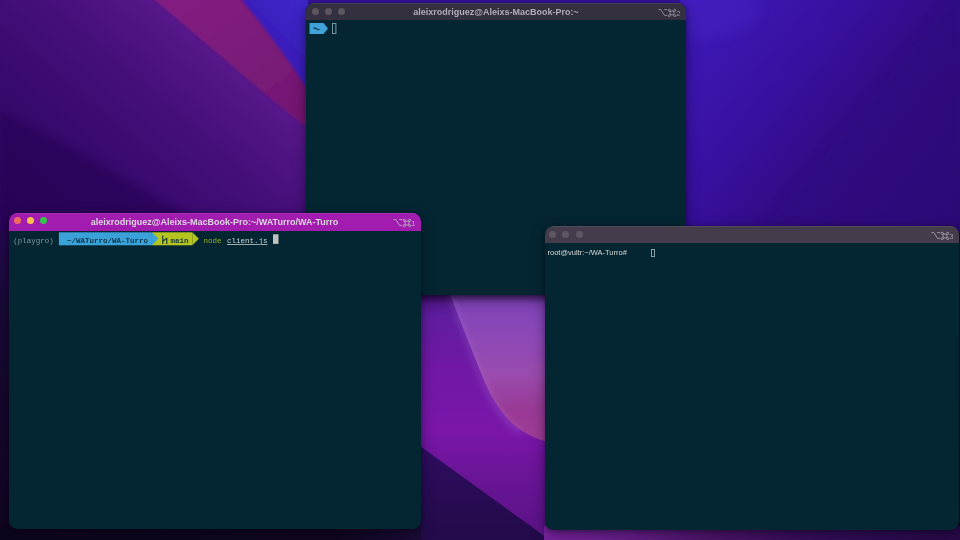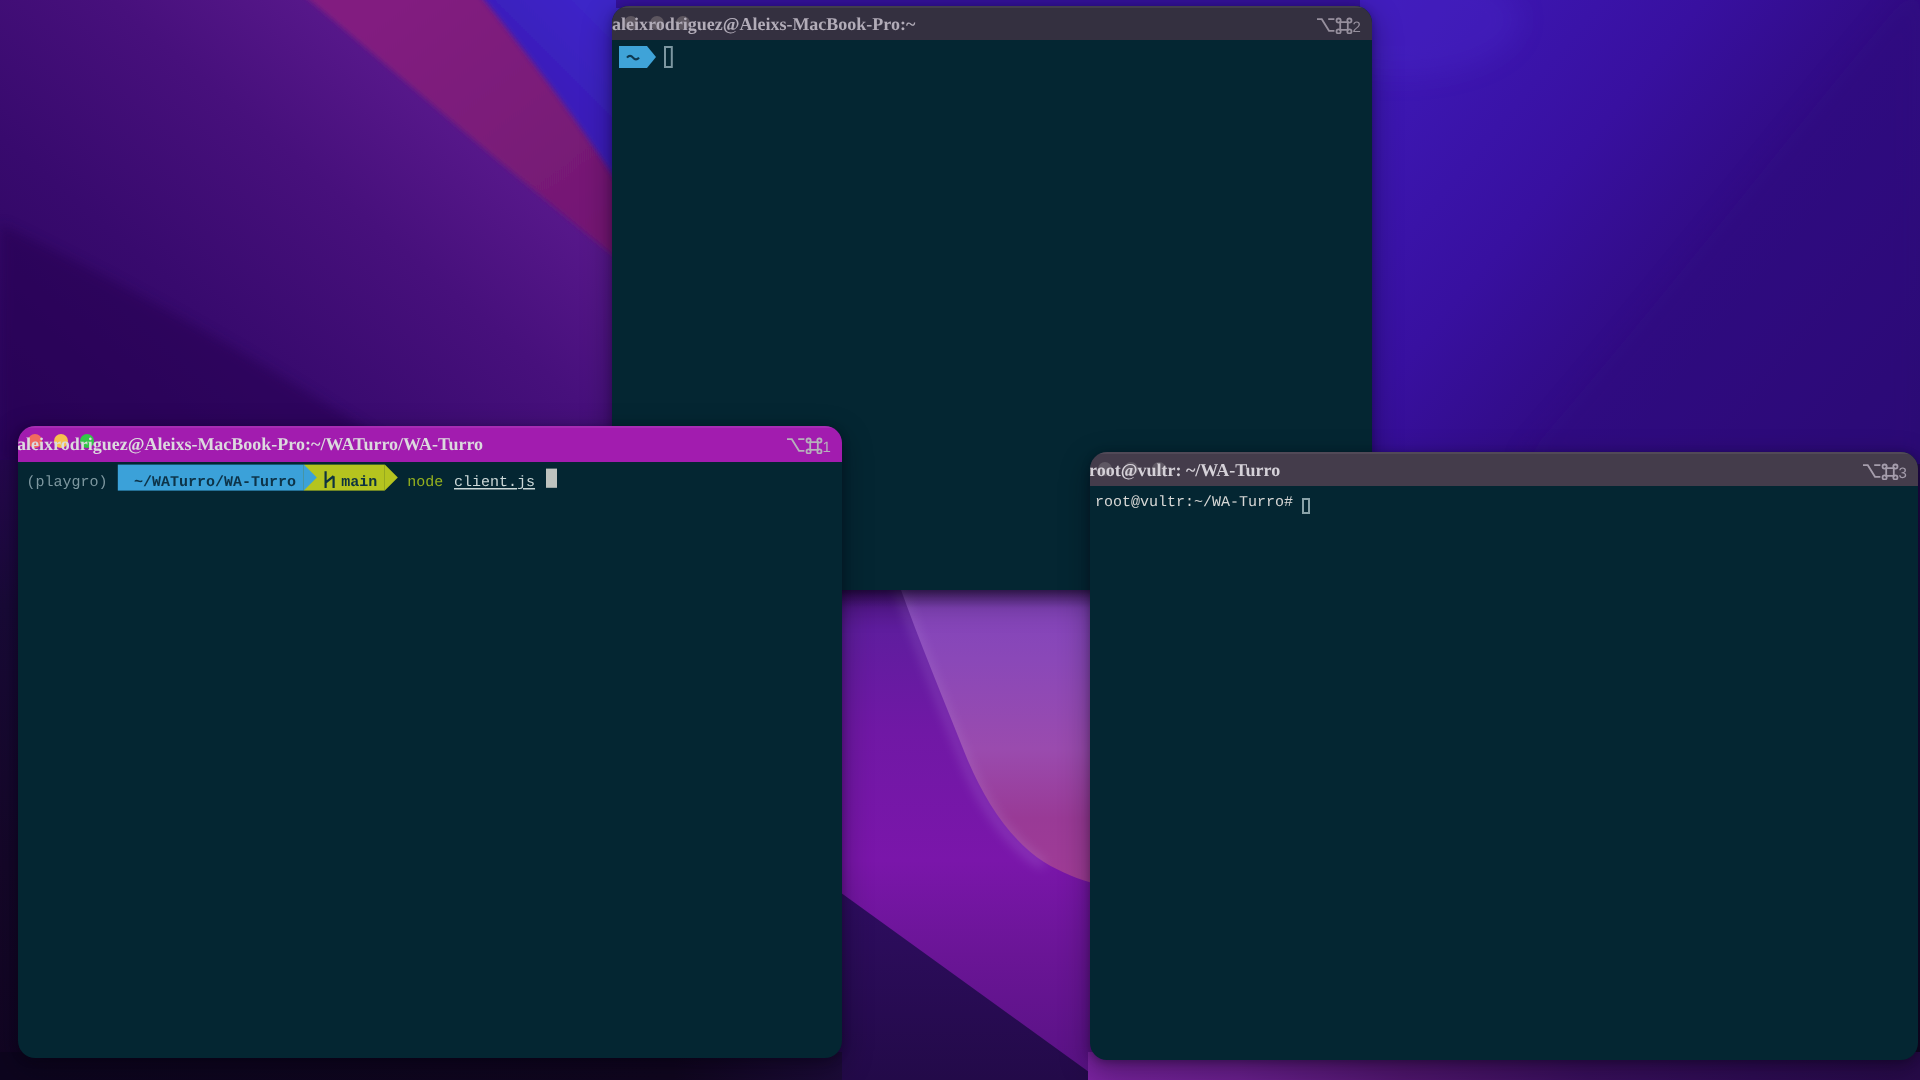--- a/index.html
+++ b/index.html
@@ -10,7 +10,7 @@
 .tb{position:relative;width:100%;box-shadow:inset 0 1px 0 rgba(255,255,255,.07)}
 .dots{position:absolute;display:flex}
 .dot{border-radius:50%}
-.ttl{position:absolute;width:100%;font-family:Liberation Serif, serif;font-weight:700;font-size:9px;line-height:10px}
+.ttl{position:absolute;width:100%;text-align:center;font-family:Liberation Sans, sans-serif;font-weight:700;font-size:9px;line-height:10px}
 .keys{position:absolute;font-family:"Liberation Sans",sans-serif}
 .mono{font-family:Liberation Mono, monospace;font-size:7.5px;white-space:pre;position:absolute}
 </style></head>

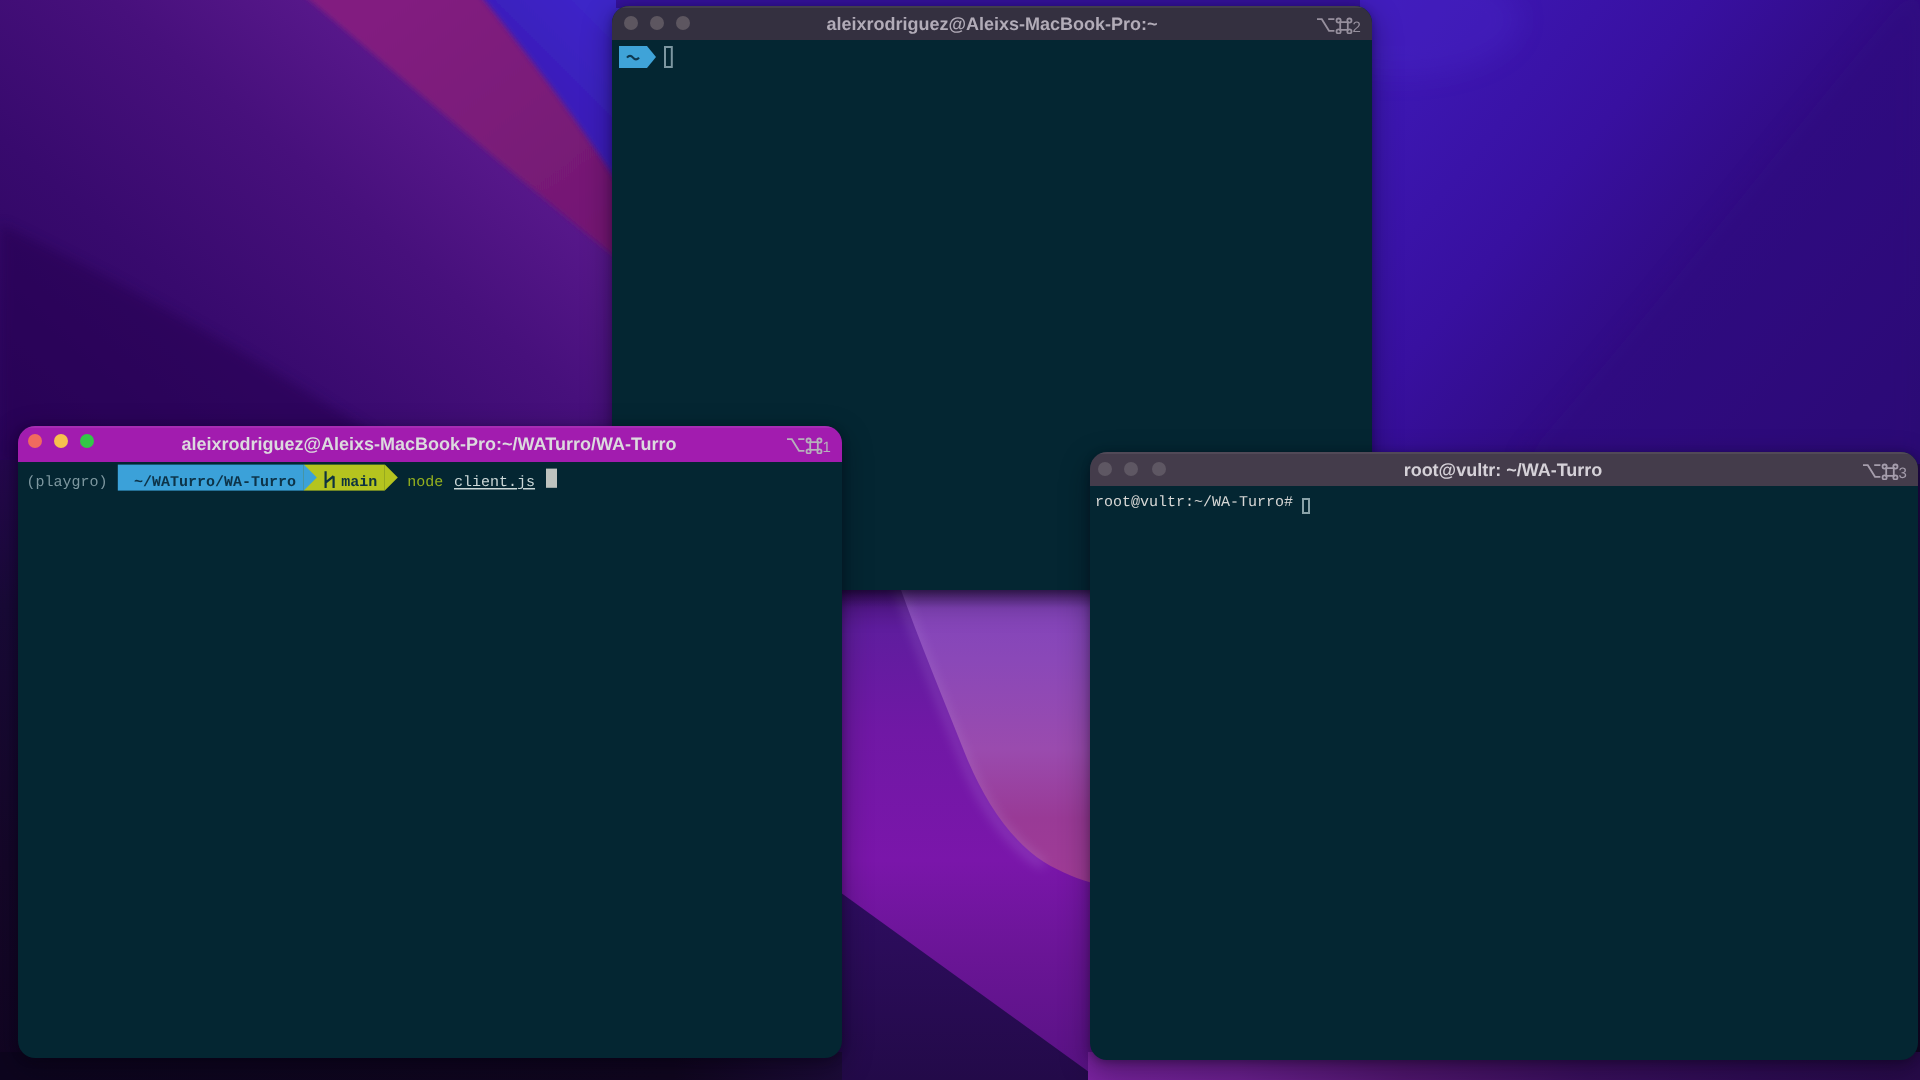--- a/index.html
+++ b/index.html
@@ -160,7 +160,6 @@
    <div class="dot" style="width:7px;height:7px;background:#5e5763"></div>
    <div class="dot" style="width:7px;height:7px;background:#5e5763"></div>
   </div>
-  <div class="ttl" style="top:3.5px;color:#d5d1d8">root@vultr: ~/WA-Turro</div>
   <svg class="keys" style="right:5px;top:4.5px" width="23" height="9" viewBox="0 0 23 9">
    <g stroke="#a59dac" stroke-width="0.9" fill="none">
     <path d="M0.5,1.6 H2.9 L6.5,7.4 H9.2 M6.1,1.6 H9.2"></path>

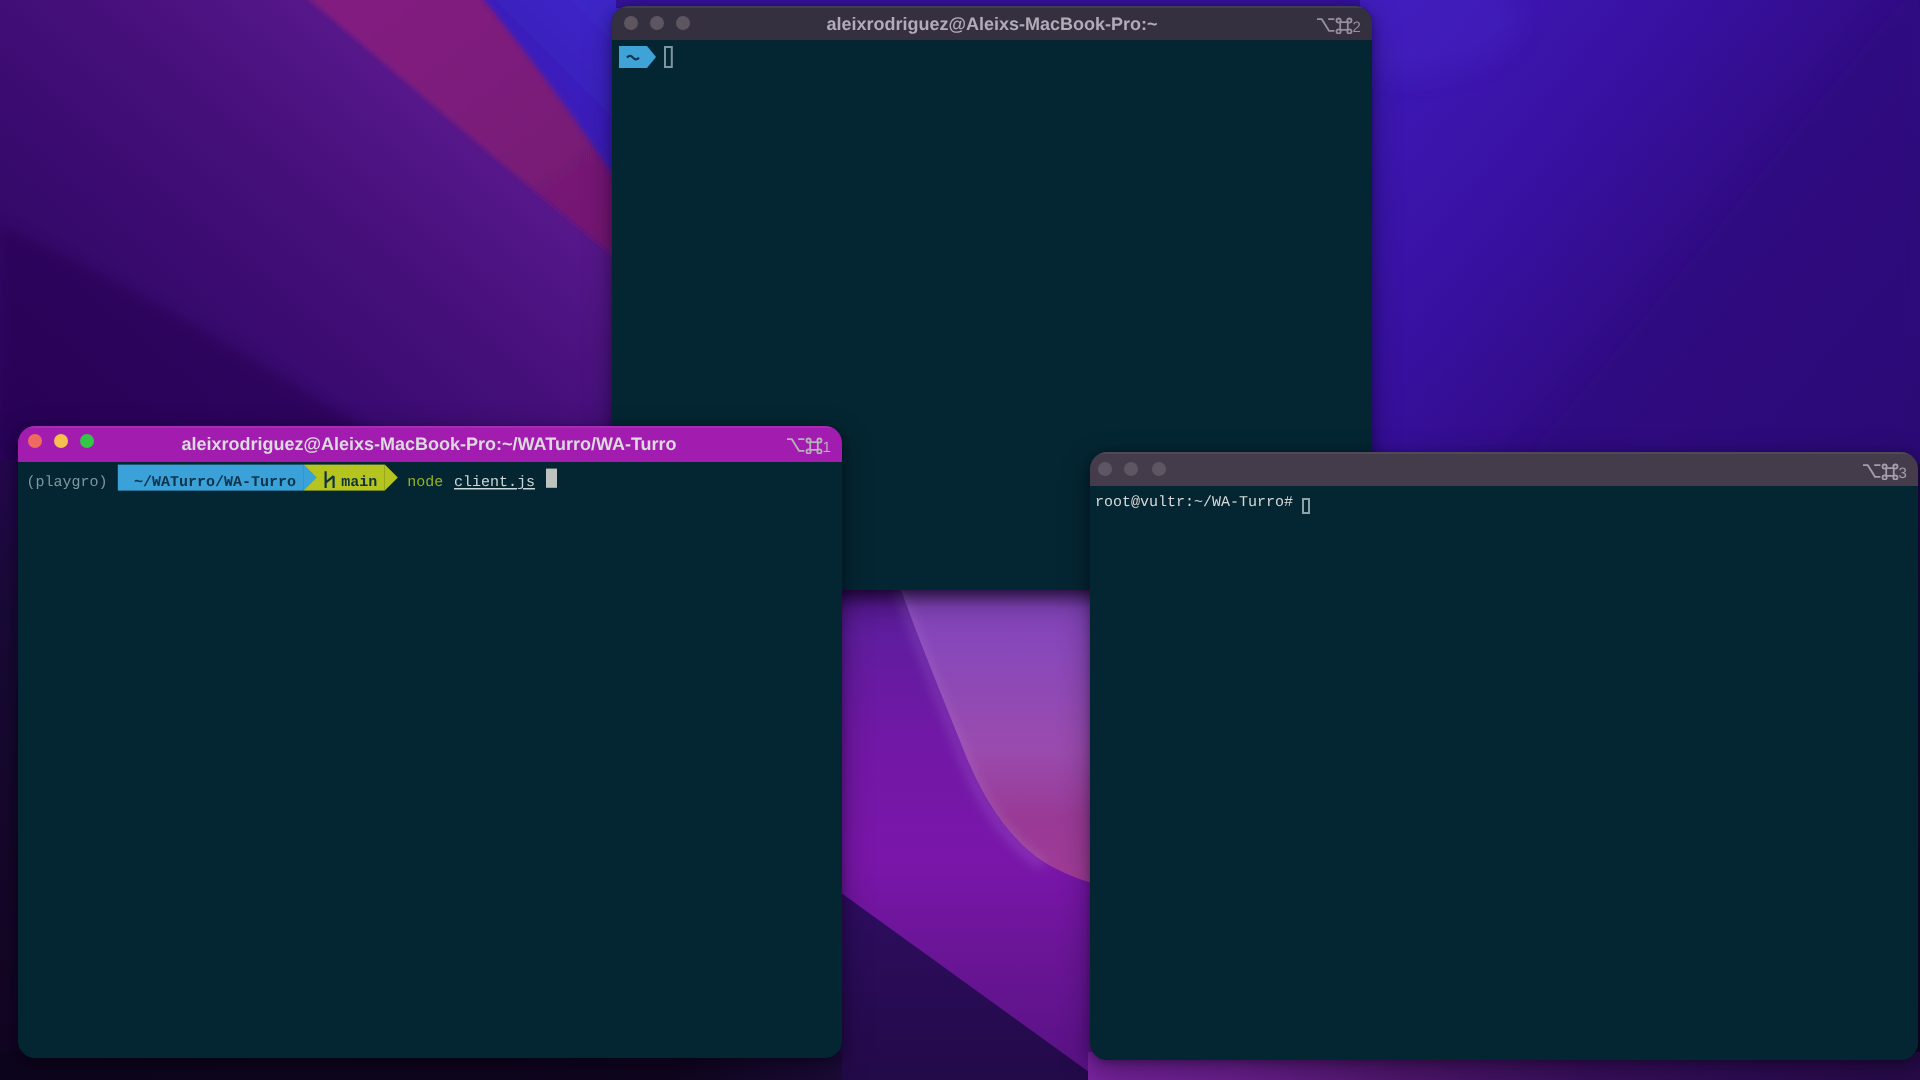--- a/index.html
+++ b/index.html
@@ -12,7 +12,7 @@
 .dot{border-radius:50%}
 .ttl{position:absolute;width:100%;text-align:center;font-family:Liberation Sans, sans-serif;font-weight:700;font-size:9px;line-height:10px}
 .keys{position:absolute;font-family:"Liberation Sans",sans-serif}
-.mono{font-family:Liberation Mono, monospace;font-size:7.5px;white-space:pre;position:absolute}
+.mono{font-family:Liberation Sans, sans-serif;font-size:7.5px;white-space:pre;position:absolute}
 </style></head>
 <body>
 <div id="desk">

